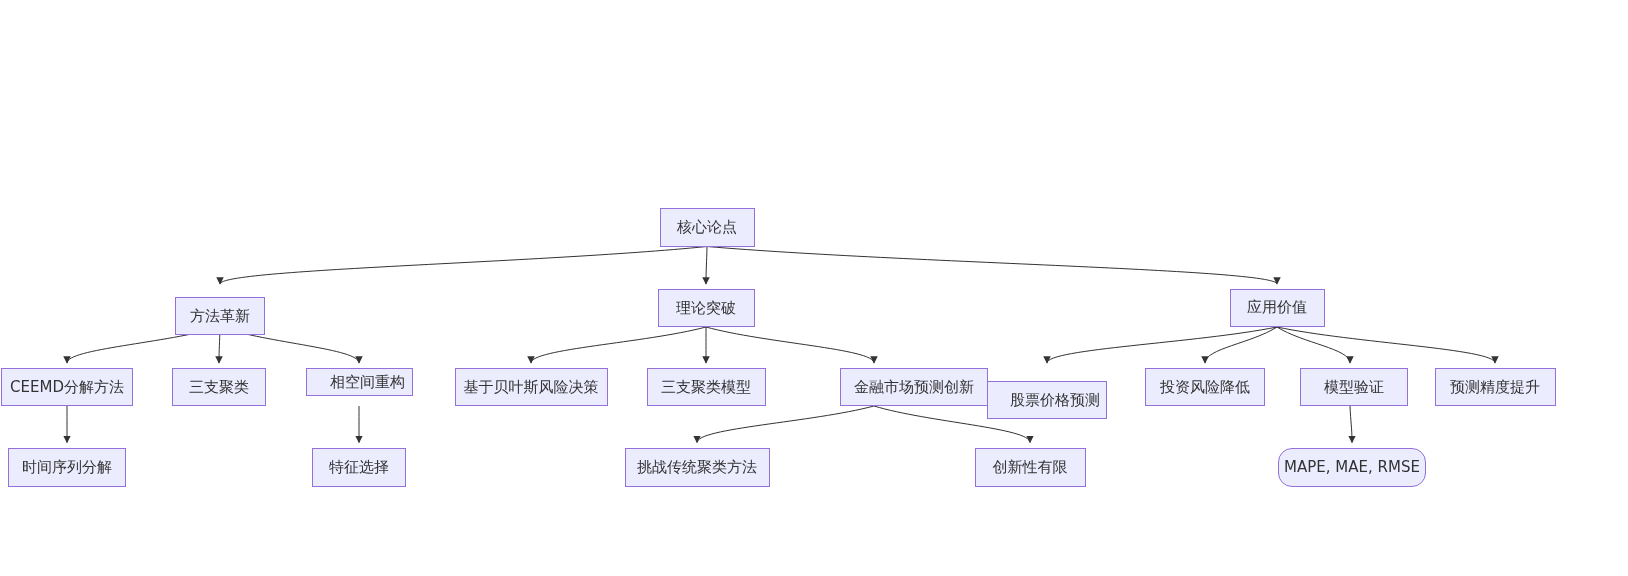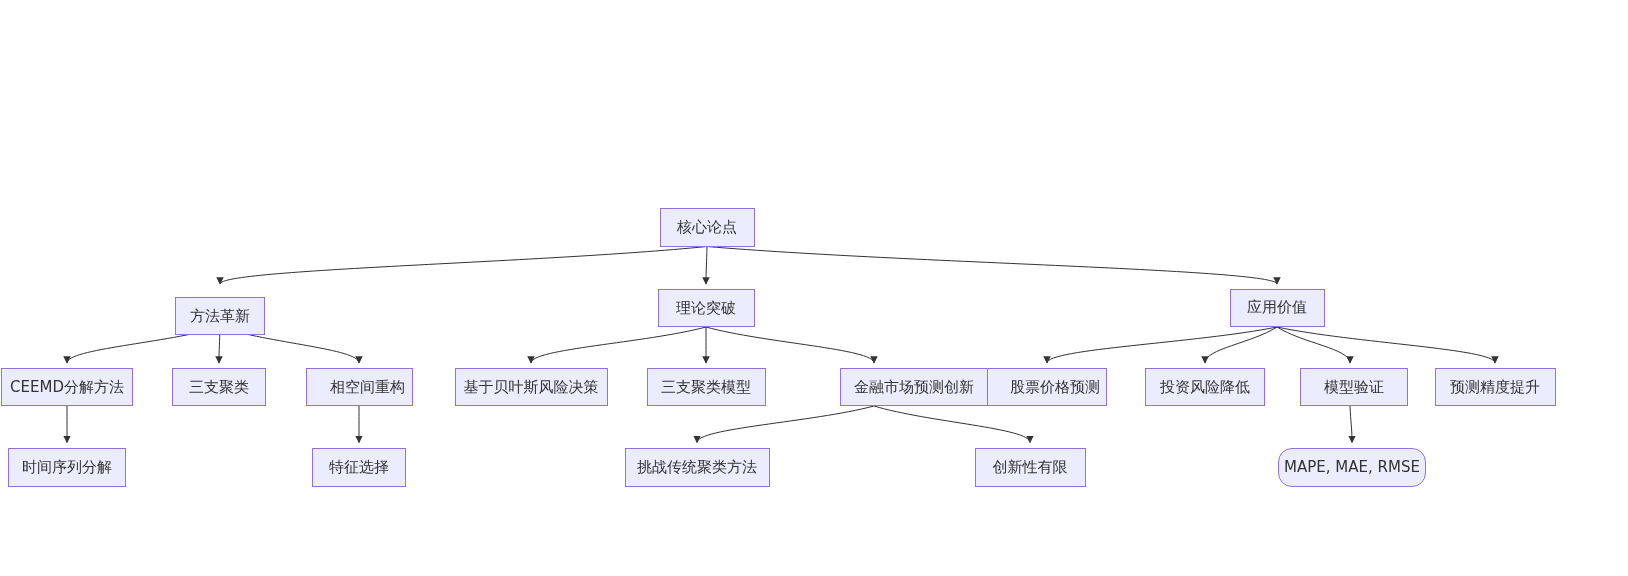--- a/index.html
+++ b/index.html
@@ -99,7 +99,7 @@
     <div class="node" style="left: 172px; top: 368px; width: 94px; height: 38px;">
       <span>三支聚类</span>
     </div>
-    <div class="node" style="left: 305.5px; top: 368px; width: 107px; height: 38px; padding-left: 17px;">
+    <div class="node" style="left: 305.5px; top: 368px; width: 107px; height: 28px; padding-left: 17px;">
       <span>相空间重构</span>
     </div>
     <div class="node" style="left: 454.5px; top: 368px; width: 153px; height: 38px;">

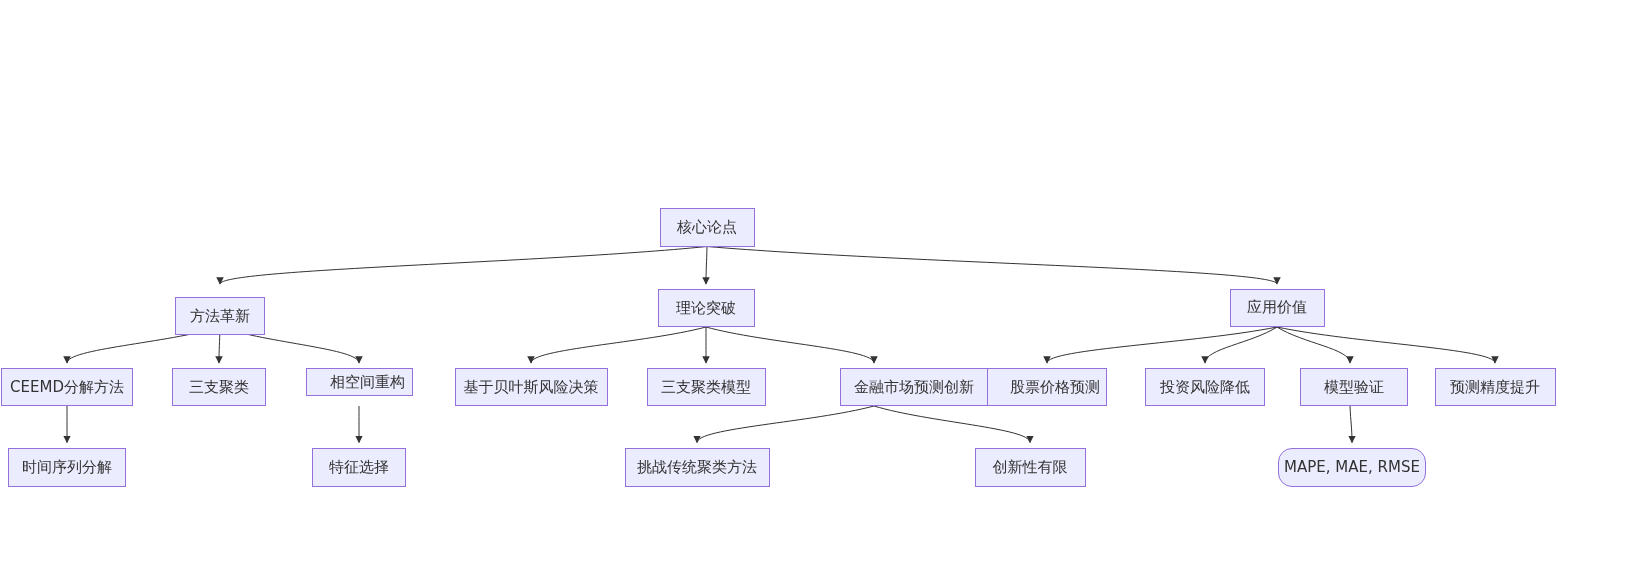--- a/index.html
+++ b/index.html
@@ -111,7 +111,7 @@
     <div class="node" style="left: 800px; top: 368px; width: 148px; height: 38px; margin-left: 40px;">
       <span>金融市场预测创新</span>
     </div>
-    <div class="node" style="left: 987px; top: 368px; width: 120px; height: 38px; padding-left: 16px;">
+    <div class="node" style="left: 987px; top: 381px; width: 120px; height: 38px; padding-left: 16px;">
       <span>股票价格预测</span>
     </div>
     <div class="node" style="left: 1145px; top: 368px; width: 120px; height: 38px;">

